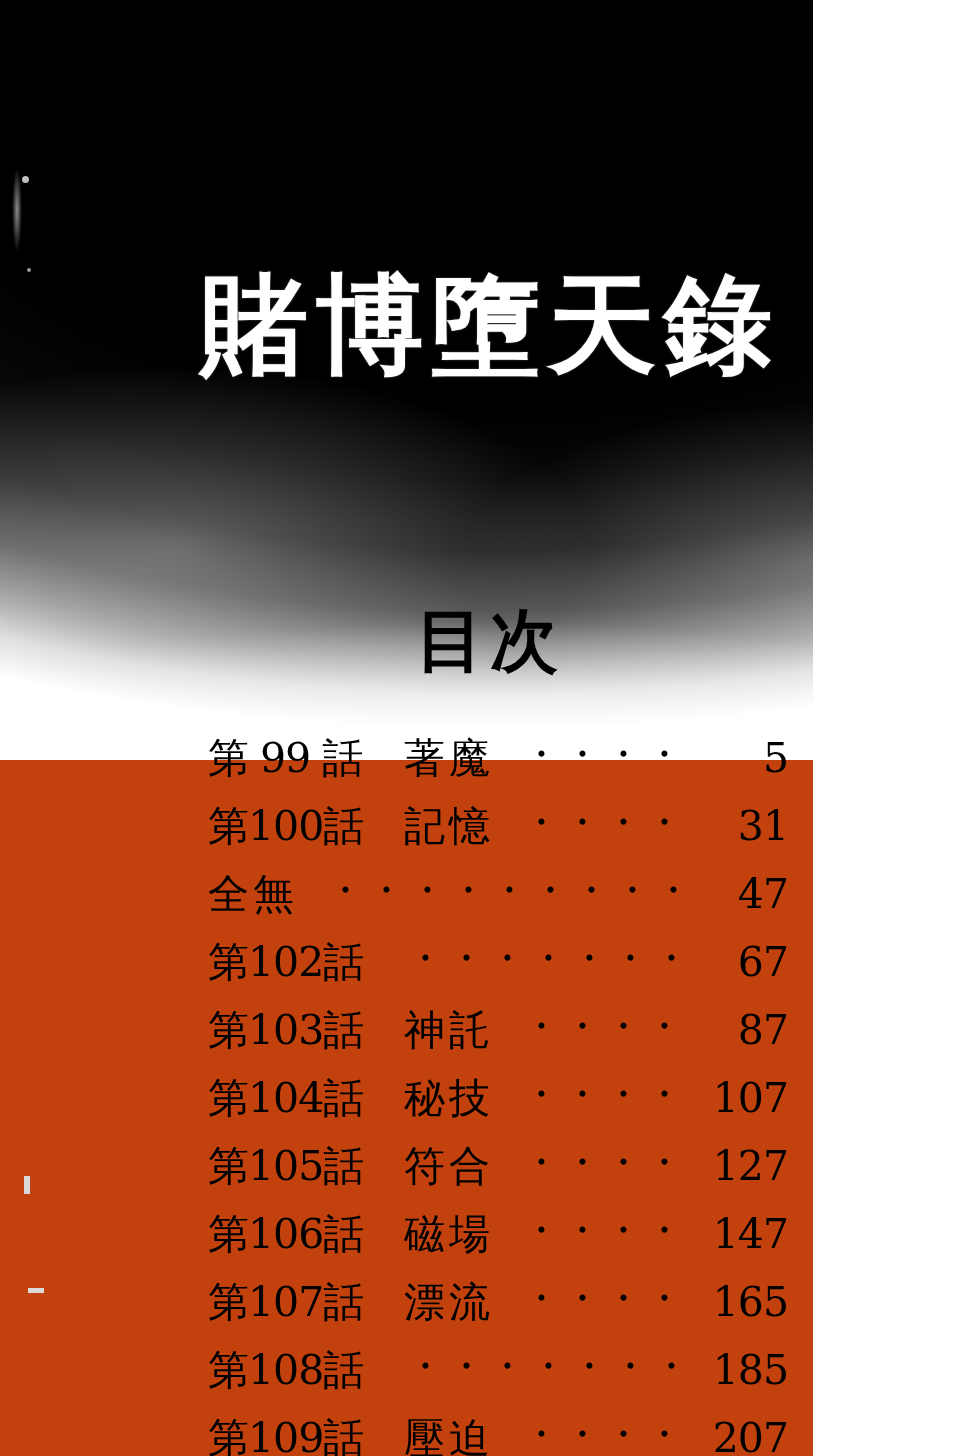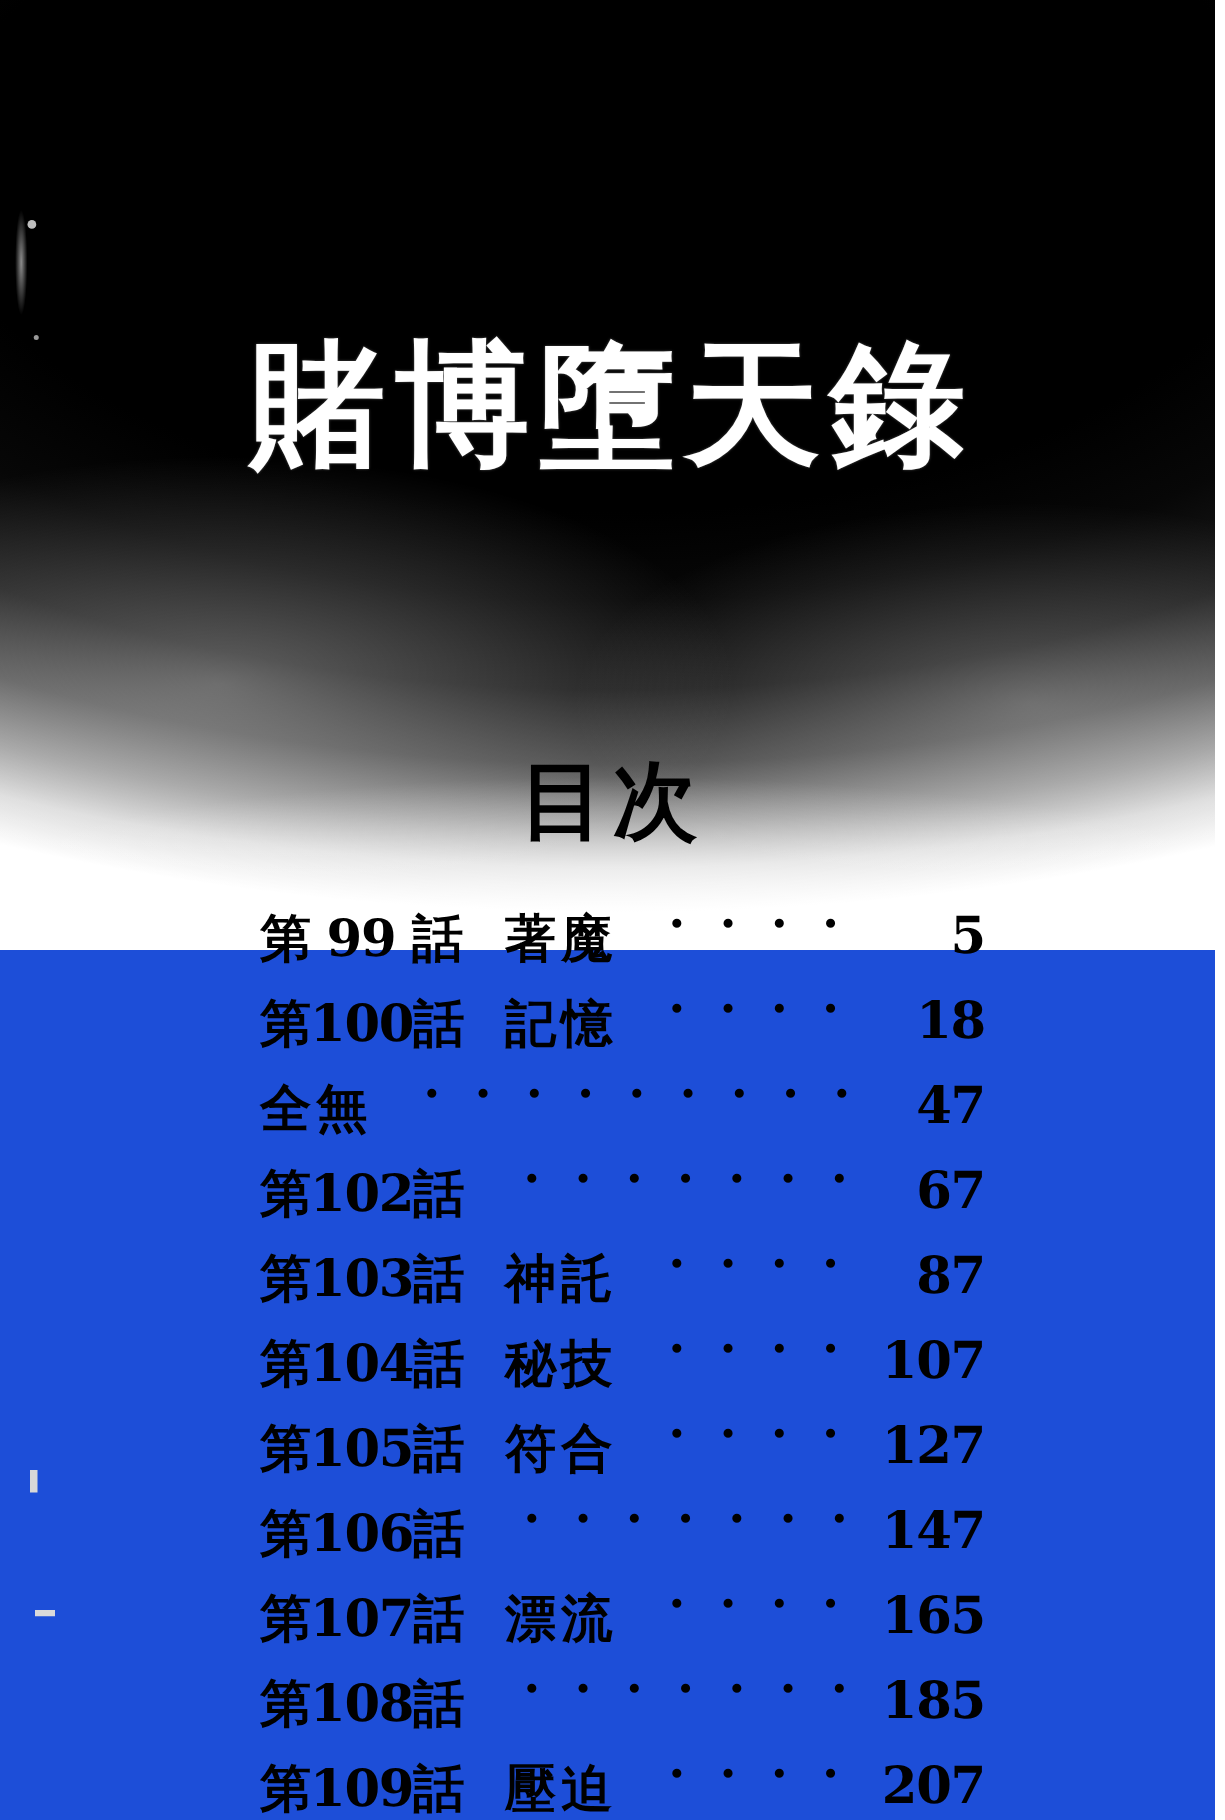--- a/index.html
+++ b/index.html
@@ -12,10 +12,10 @@
   }
   .page {
     position: relative;
-    width: 972px;
+    width: 813px;
     height: 1456px;
     overflow: hidden;
-    background: #1d4ed8;
+    background: #c2410c;
   }
 
   

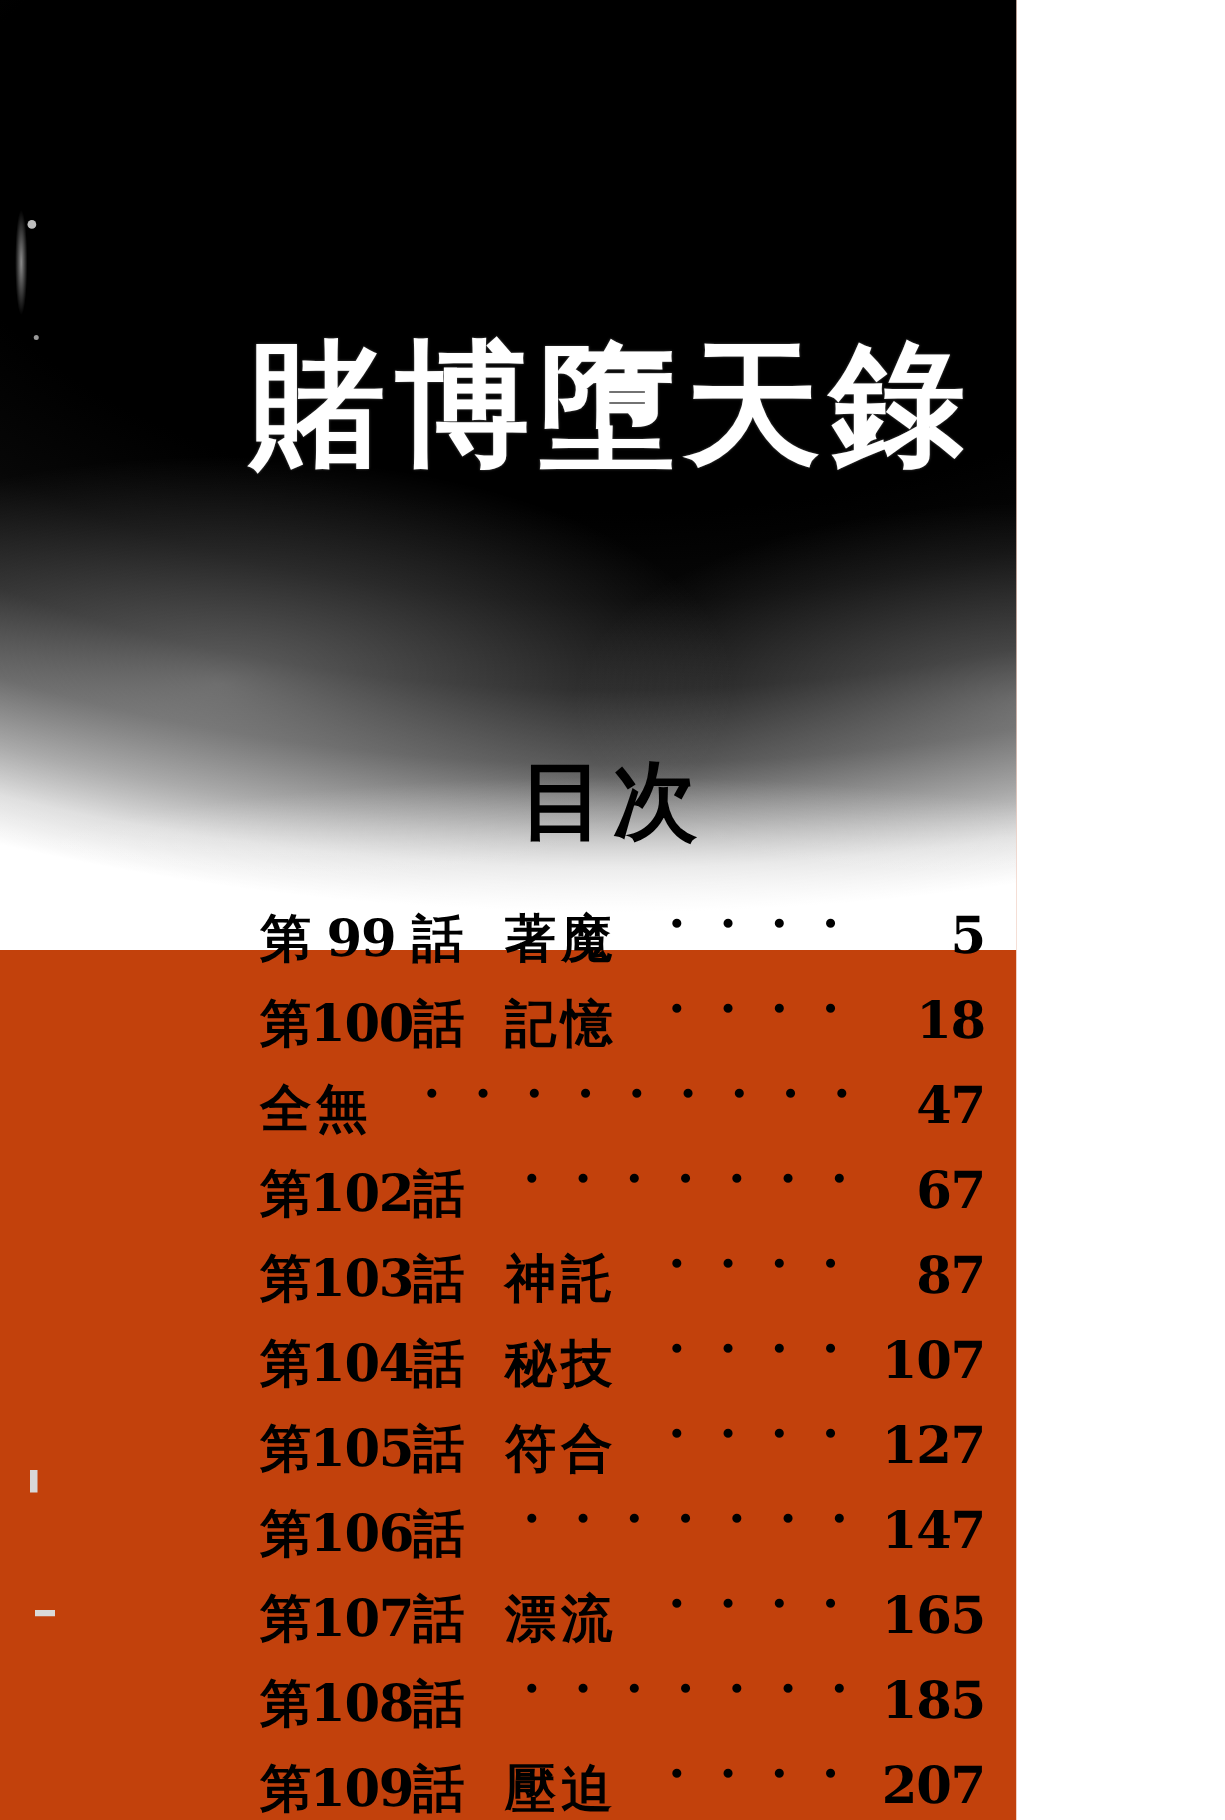--- a/index.html
+++ b/index.html
@@ -122,11 +122,11 @@
   }
   .toc-row {
     display: flex;
-    align-items: flex-start;
+    align-items: center;
     height: 68px;
     color: #000000;
     font-family: "DejaVu Serif", serif;
-    font-weight: bold;
+    font-weight: normal;
     font-size: 41px;
     letter-spacing: 0px;
     white-space: nowrap;

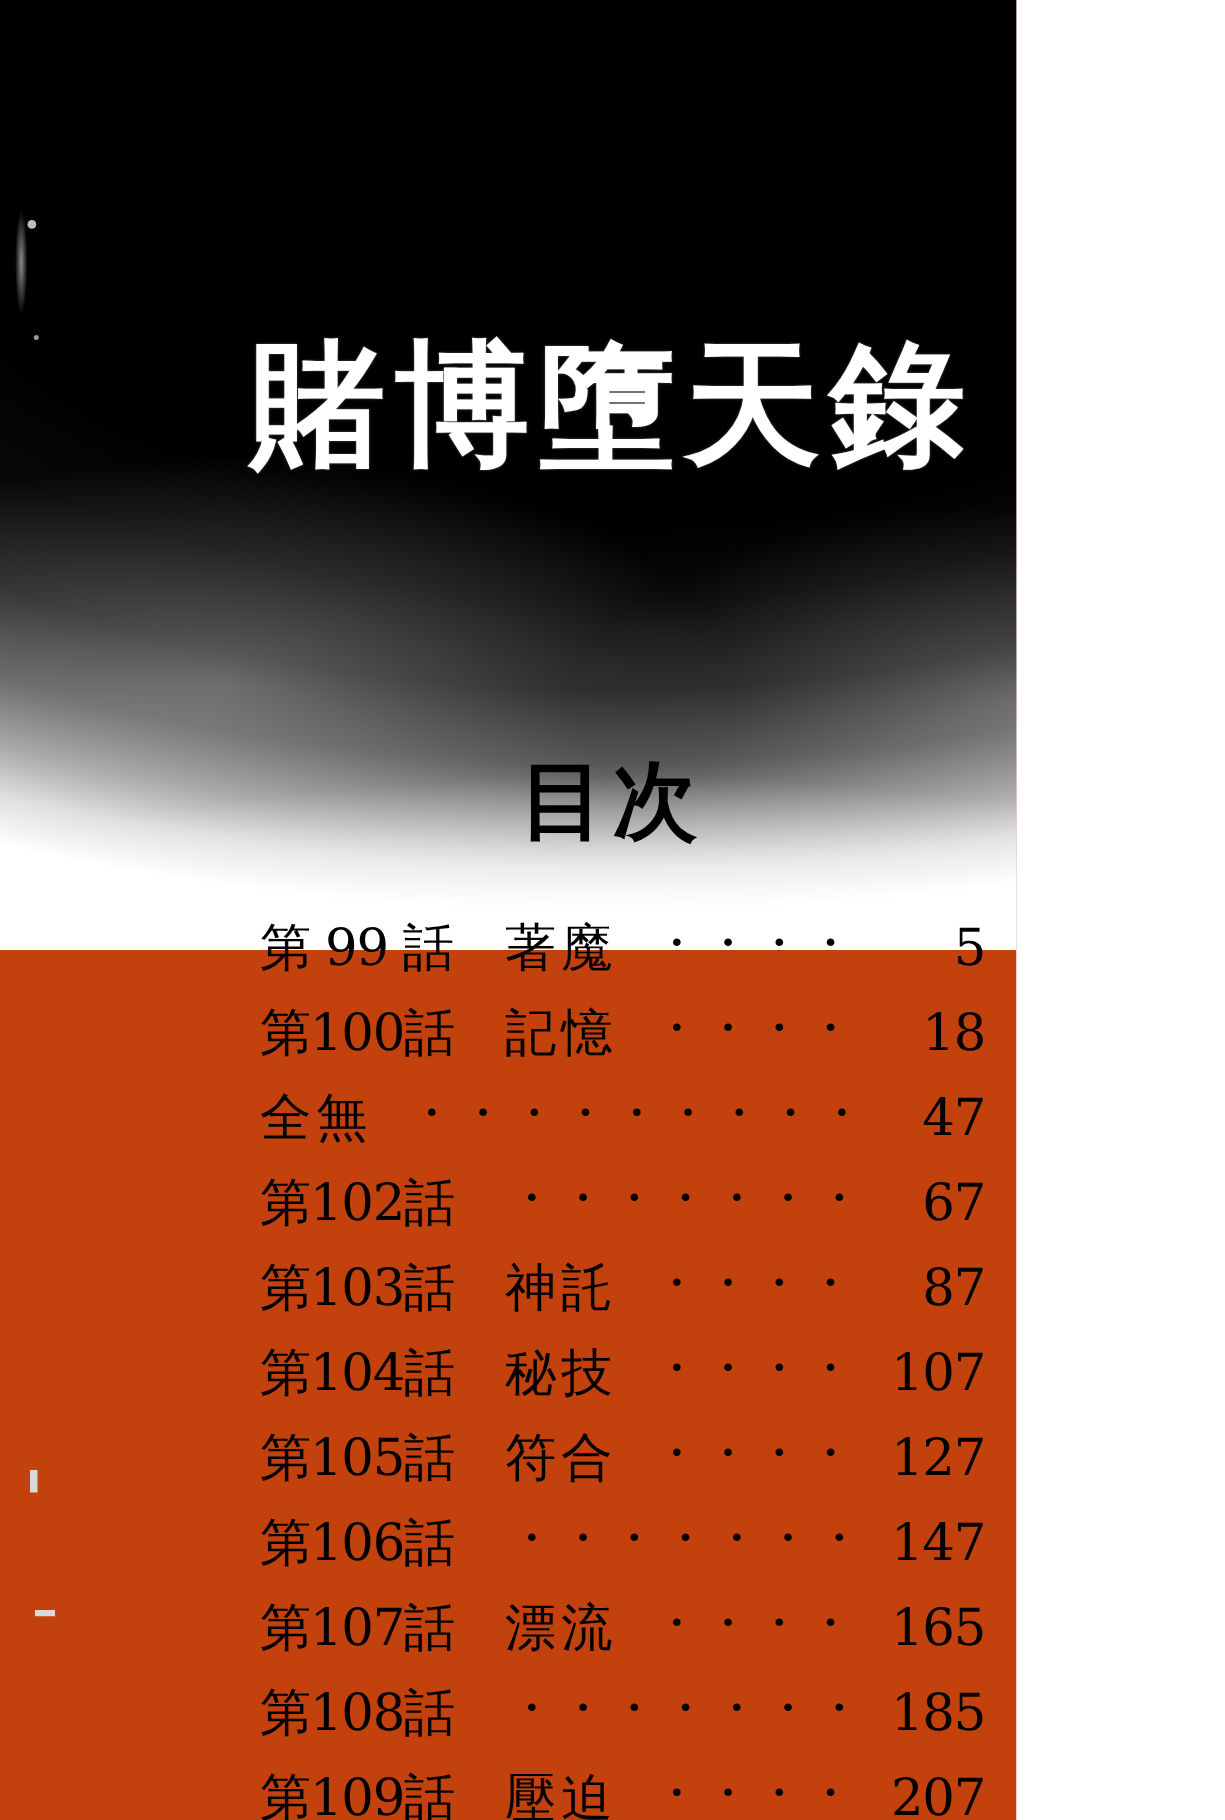--- a/index.html
+++ b/index.html
@@ -187,7 +187,7 @@
       <span class="chap-label">第100話</span>
       <span class="chap-title">記憶</span>
       <span class="leader">・・・・・・・・・</span>
-      <span class="page-no">18</span>
+      <span class="page-no">31</span>
     </div>
 
     <div class="toc-row">

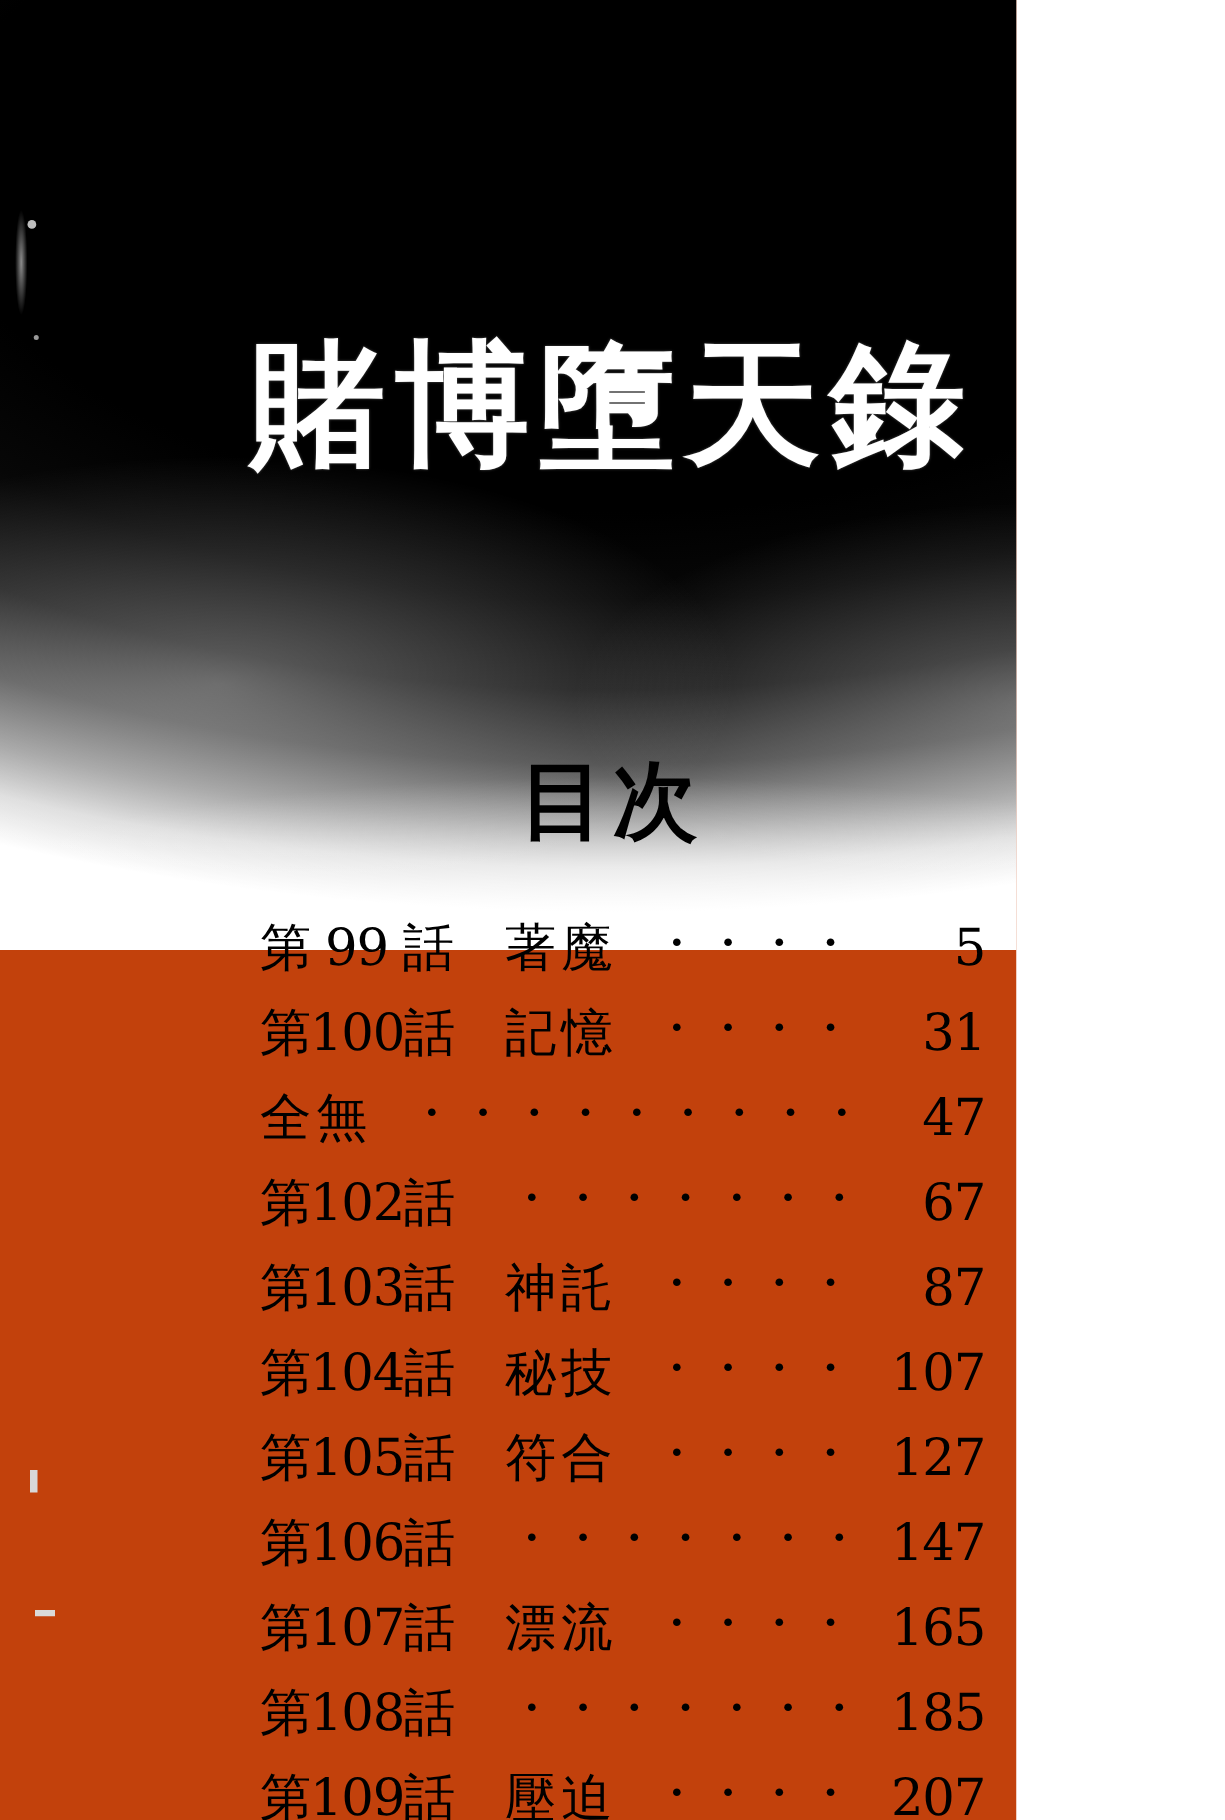--- a/index.html
+++ b/index.html
@@ -225,6 +225,7 @@
 
     <div class="toc-row">
       <span class="chap-label">第106話</span>
+      <span class="chap-title">磁場</span>
       <span class="leader">・・・・・・・・・</span>
       <span class="page-no">147</span>
     </div>

